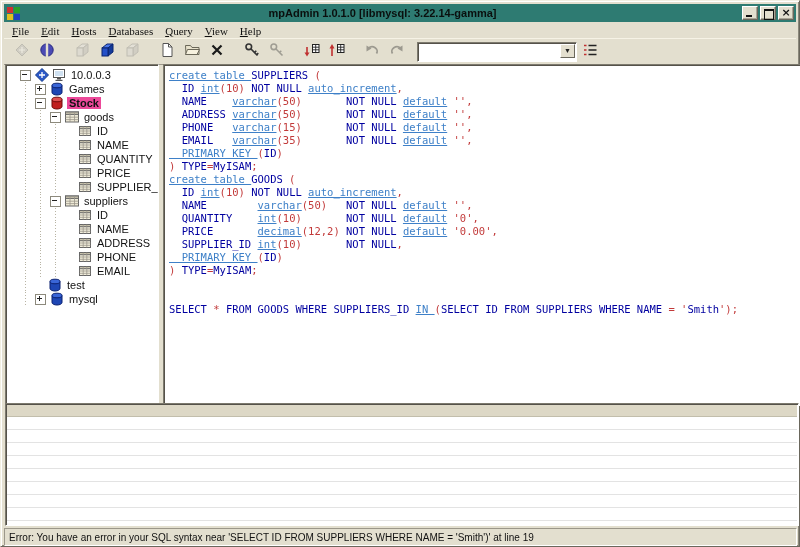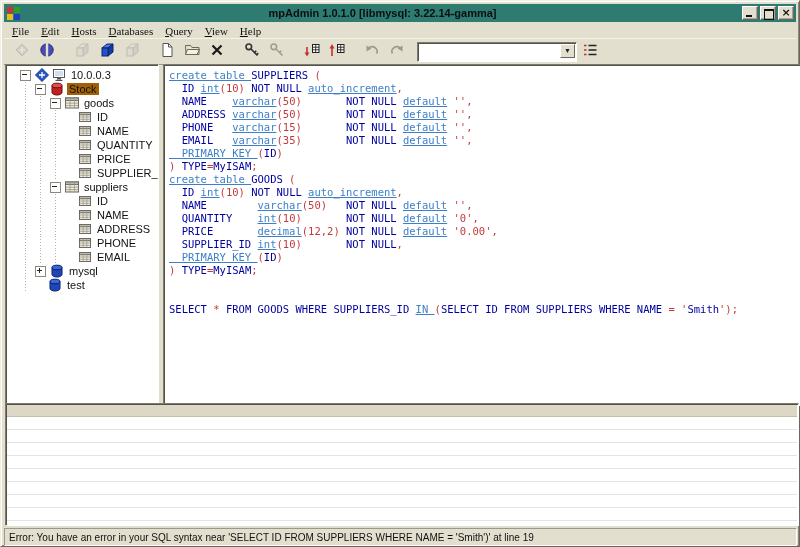--- a/index.html
+++ b/index.html
@@ -246,6 +246,17 @@
       </div>
       <div class="tree-row">
         <span class="guide"></span>
+        <span class="expand plus"></span>
+        <span class="t-icon">
+          <svg width="14" height="14" viewBox="0 0 14 14">
+            <path d="M2 3.5v7c0 1.4 2.2 2.5 5 2.5s5-1.1 5-2.5v-7z" fill="#1E46B4" stroke="#0A2070"></path>
+            <ellipse cx="7" cy="3.5" rx="5" ry="2.3" fill="#3A66D8" stroke="#0A2070"></ellipse>
+          </svg>
+        </span>
+        <span class="t-label">Games</span>
+      </div>
+      <div class="tree-row">
+        <span class="guide"></span>
         <span class="expand"></span>
         <span class="t-icon">
           <svg width="14" height="14" viewBox="0 0 14 14">

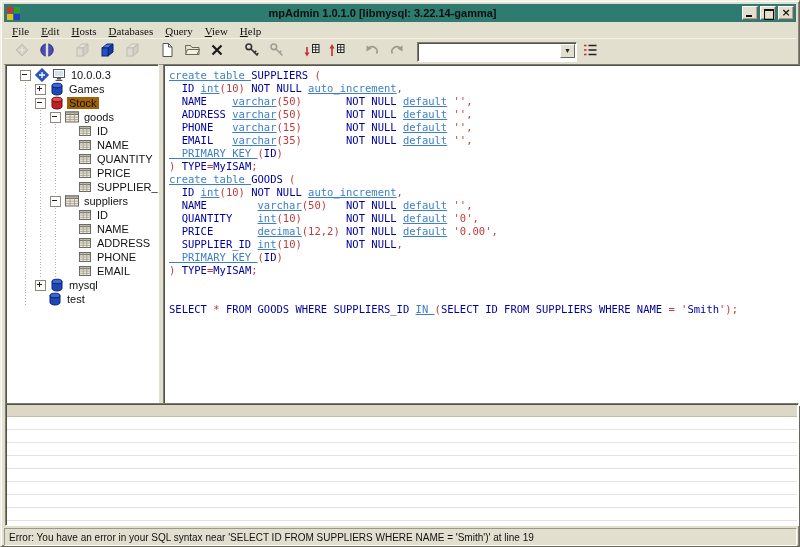--- a/index.html
+++ b/index.html
@@ -59,7 +59,7 @@
   .t-icon{width:14px;height:14px;flex:none;margin-right:3px;}
   .t-icon svg{display:block;}
   .t-label{padding:0 2px;white-space:nowrap;}
-  .t-label.selected{background:#a16207;}
+  .t-label.selected{background:#ec4899;font-weight:bold;}
   
   .editor{position:absolute;left:162px;top:63px;width:633px;height:336px;background:#fff;
           border:1px solid #7d7a6e;border-right-color:#fff;border-bottom-color:#fff;

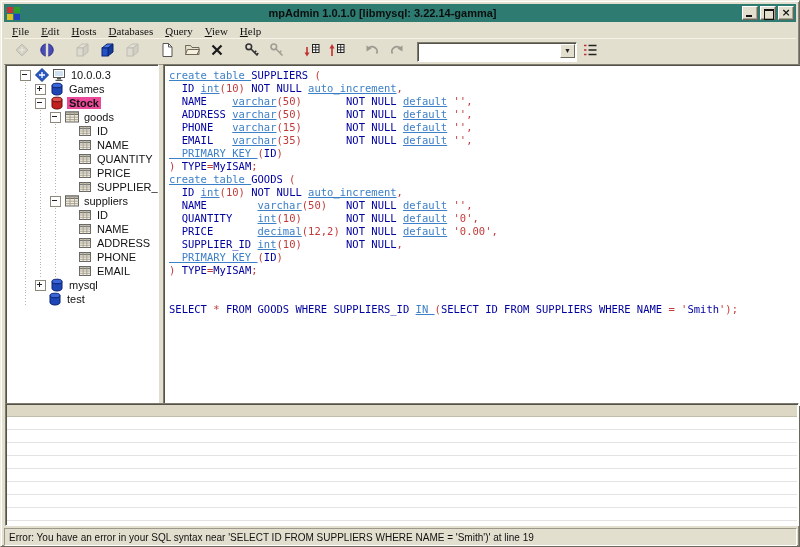--- a/index.html
+++ b/index.html
@@ -434,25 +434,25 @@
       </div>
       <div class="tree-row">
         <span class="guide"></span>
-        <span class="expand plus"></span>
+        <span class="t-spacer"></span>
         <span class="t-icon">
           <svg width="14" height="14" viewBox="0 0 14 14">
             <path d="M2 3.5v7c0 1.4 2.2 2.5 5 2.5s5-1.1 5-2.5v-7z" fill="#1E46B4" stroke="#0A2070"></path>
             <ellipse cx="7" cy="3.5" rx="5" ry="2.3" fill="#3A66D8" stroke="#0A2070"></ellipse>
           </svg>
         </span>
-        <span class="t-label">mysql</span>
-      </div>
-      <div class="tree-row">
-        <span class="guide"></span>
-        <span class="t-spacer"></span>
+        <span class="t-label">test</span>
+      </div>
+      <div class="tree-row">
+        <span class="guide"></span>
+        <span class="expand plus"></span>
         <span class="t-icon">
           <svg width="14" height="14" viewBox="0 0 14 14">
             <path d="M2 3.5v7c0 1.4 2.2 2.5 5 2.5s5-1.1 5-2.5v-7z" fill="#1E46B4" stroke="#0A2070"></path>
             <ellipse cx="7" cy="3.5" rx="5" ry="2.3" fill="#3A66D8" stroke="#0A2070"></ellipse>
           </svg>
         </span>
-        <span class="t-label">test</span>
+        <span class="t-label">mysql</span>
       </div>
     </div>
 

